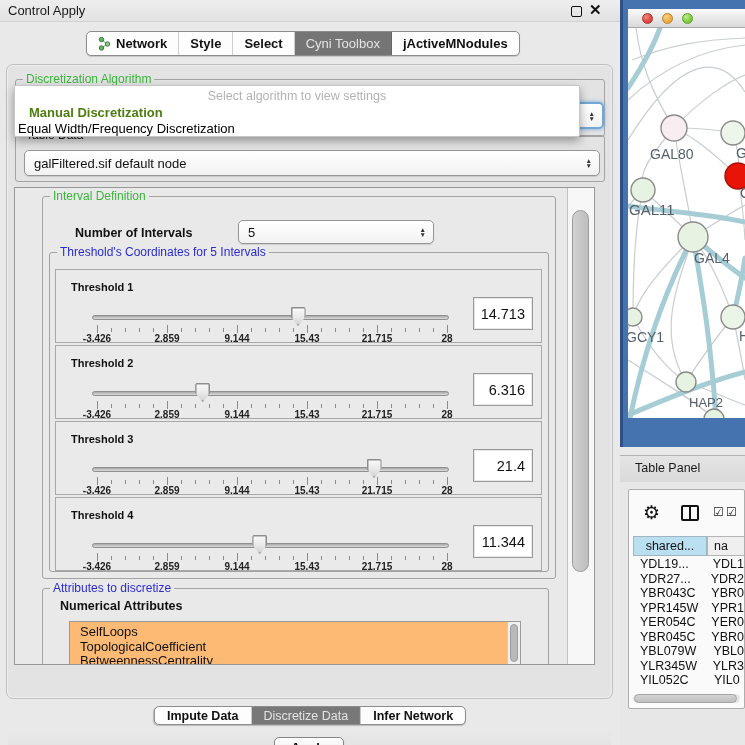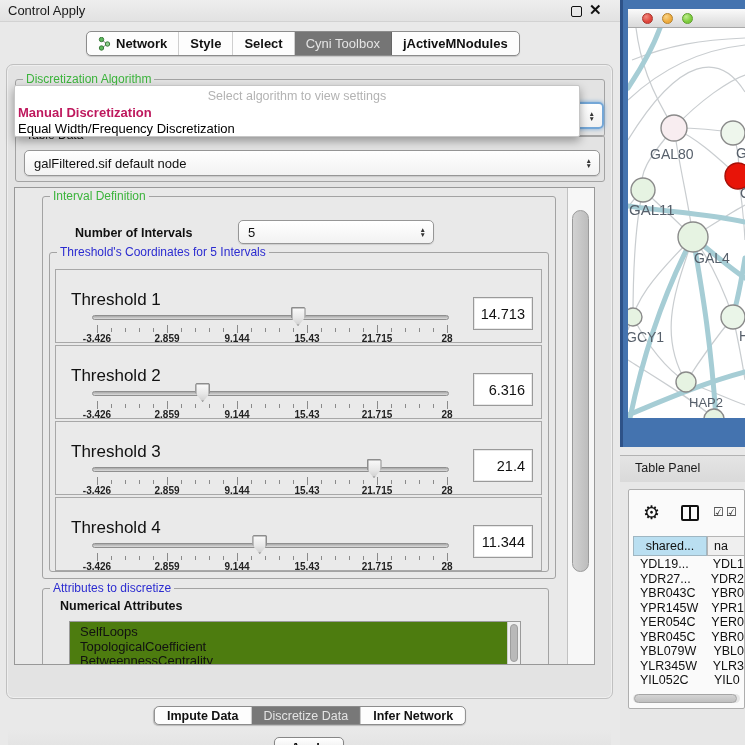--- a/index.html
+++ b/index.html
@@ -48,7 +48,7 @@
     box-shadow:0 4px 10px rgba(0,0,0,0.35); }
   .popup .hint { position:absolute; left:0; right:0; top:3px; text-align:center;
     font-size:12.5px; color:#b3b3b3; }
-  .popup .opt1 { position:absolute; left:3px; top:19px; font-size:13px; font-weight:bold; color:#be185d; cursor:pointer; }
+  .popup .opt1 { position:absolute; left:14px; top:19px; font-size:13px; font-weight:bold; color:#4d7c0f; cursor:pointer; }
   .popup .opt2 { position:absolute; left:3px; top:35px; font-size:13px; color:#000; cursor:pointer; }
 
   .scrollpanel { position:absolute; left:13px; top:186px; width:581px; height:478px;

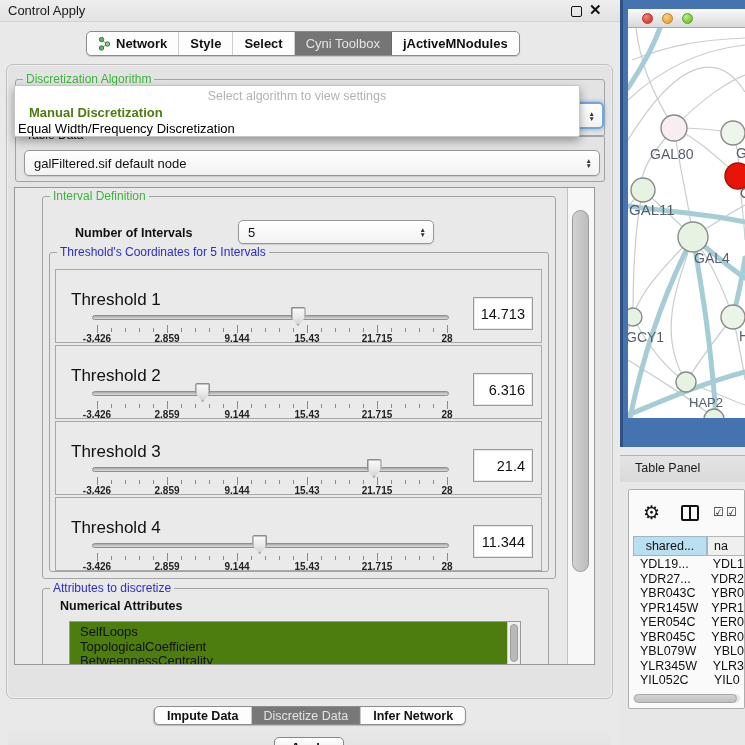--- a/index.html
+++ b/index.html
@@ -60,7 +60,7 @@
 
   .th-row { position:absolute; left:5px; width:487px; height:74px;
     border:1px solid #a8a8a8; background:#eaeaea; }
-  .th-row .th-label { position:absolute; left:15px; top:20px; font-size:17px; font-weight:normal; }
+  .th-row .th-label { position:absolute; left:15px; top:11px; font-size:11px; font-weight:bold; }
   .th-track { position:absolute; left:36px; top:45px; width:357px; height:5px;
     border:1px solid #8f8f8f; border-radius:3px;
     background:linear-gradient(#a8a8a8,#dcdcdc); cursor:pointer; }

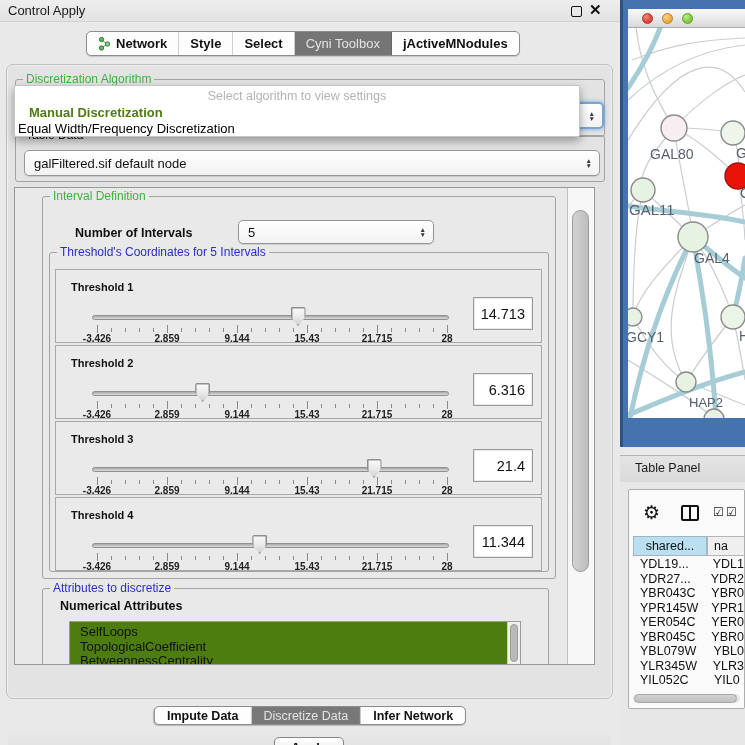--- a/index.html
+++ b/index.html
@@ -79,7 +79,7 @@
     box-shadow:inset 0 0 0 1px #e8e8e8; }
 
   .attr-label { position:absolute; font-size:12.5px; font-weight:bold; color:#111; }
-  .listbox { position:absolute; background:#4d7c0f; border:1px solid #9a9a9a; overflow:hidden; }
+  .listbox { position:absolute; background:#fdba74; border:1px solid #9a9a9a; overflow:hidden; }
   .listbox .item { font-size:13px; padding:0 0 0 10px; line-height:14.5px; cursor:pointer; white-space:nowrap; }
   .list-vscroll { position:absolute; right:0; top:0; bottom:0; width:13px;
     background:#f0f0f0; border-left:1px solid #cccccc; }

